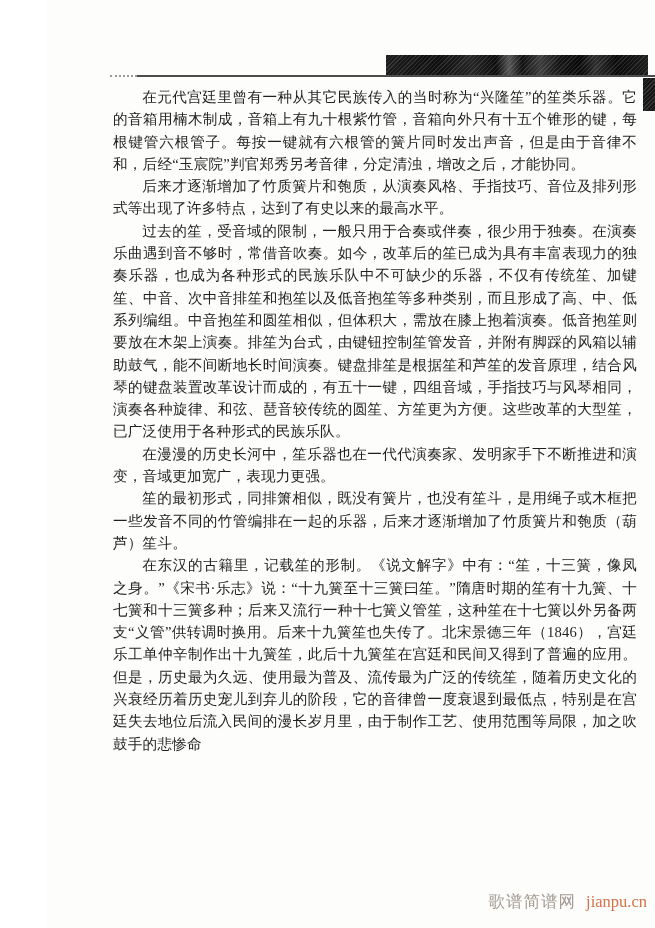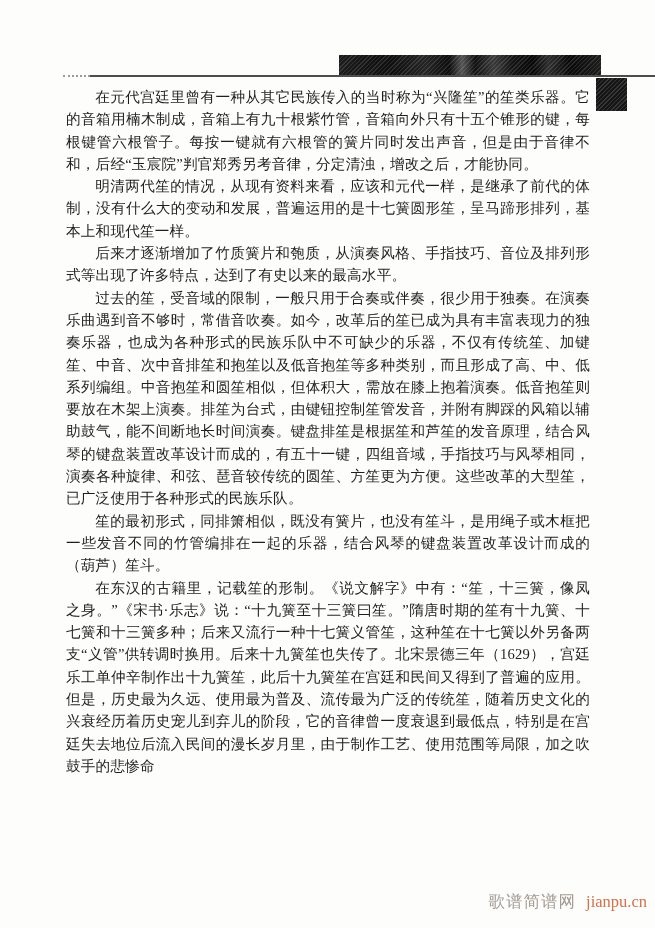--- a/index.html
+++ b/index.html
@@ -13,6 +13,7 @@
   .page{
     position:absolute;inset:0;
     background:#fdfdfc;
+    margin-left:47px;
   }
   
   .header-band{

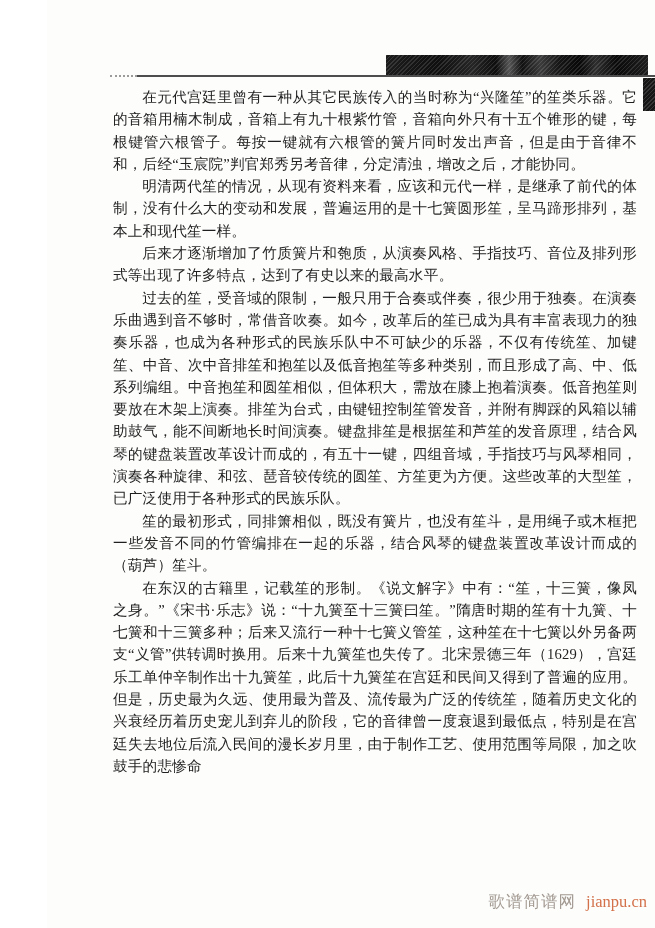--- a/index.html
+++ b/index.html
@@ -76,7 +76,6 @@
 
   <div class="content">
     <p>在元代宫廷里曾有一种从其它民族传入的当时称为“兴隆笙”的笙类乐器。它的音箱用楠木制成，音箱上有九十根紫竹管，音箱向外只有十五个锥形的键，每根键管六根管子。每按一键就有六根管的簧片同时发出声音，但是由于音律不和，后经“玉宸院”判官郑秀另考音律，分定清浊，增改之后，才能协同。</p>
-    <p>明清两代笙的情况，从现有资料来看，应该和元代一样，是继承了前代的体制，没有什么大的变动和发展，普遍运用的是十七簧圆形笙，呈马蹄形排列，基本上和现代笙一样。</p>
     <p>后来才逐渐增加了竹质簧片和匏质，从演奏风格、手指技巧、音位及排列形式等出现了许多特点，达到了有史以来的最高水平。</p>
     <p>过去的笙，受音域的限制，一般只用于合奏或伴奏，很少用于独奏。在演奏乐曲遇到音不够时，常借音吹奏。如今，改革后的笙已成为具有丰富表现力的独奏乐器，也成为各种形式的民族乐队中不可缺少的乐器，不仅有传统笙、加键笙、中音、次中音排笙和抱笙以及低音抱笙等多种类别，而且形成了高、中、低系列编组。中音抱笙和圆笙相似，但体积大，需放在膝上抱着演奏。低音抱笙则要放在木架上演奏。排笙为台式，由键钮控制笙管发音，并附有脚踩的风箱以辅助鼓气，能不间断地长时间演奏。键盘排笙是根据笙和芦笙的发音原理，结合风琴的键盘装置改革设计而成的，有五十一键，四组音域，手指技巧与风琴相同，演奏各种旋律、和弦、琶音较传统的圆笙、方笙更为方便。这些改革的大型笙，已广泛使用于各种形式的民族乐队。</p>
     <p>笙的最初形式，同排箫相似，既没有簧片，也没有笙斗，是用绳子或木框把一些发音不同的竹管编排在一起的乐器，结合风琴的键盘装置改革设计而成的（葫芦）笙斗。</p>

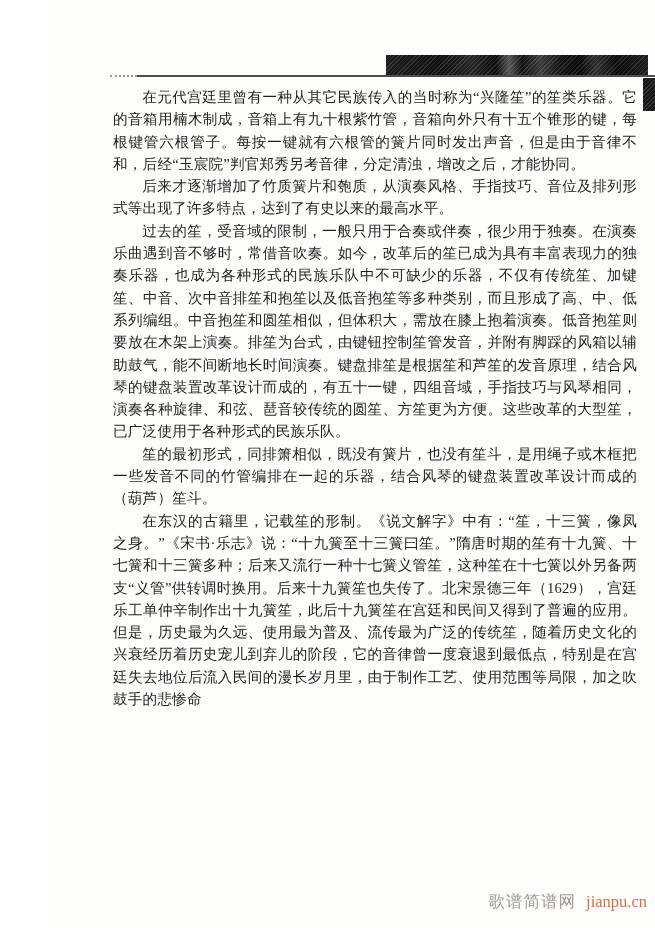--- a/index.html
+++ b/index.html
@@ -78,6 +78,7 @@
     <p>在元代宫廷里曾有一种从其它民族传入的当时称为“兴隆笙”的笙类乐器。它的音箱用楠木制成，音箱上有九十根紫竹管，音箱向外只有十五个锥形的键，每根键管六根管子。每按一键就有六根管的簧片同时发出声音，但是由于音律不和，后经“玉宸院”判官郑秀另考音律，分定清浊，增改之后，才能协同。</p>
     <p>后来才逐渐增加了竹质簧片和匏质，从演奏风格、手指技巧、音位及排列形式等出现了许多特点，达到了有史以来的最高水平。</p>
     <p>过去的笙，受音域的限制，一般只用于合奏或伴奏，很少用于独奏。在演奏乐曲遇到音不够时，常借音吹奏。如今，改革后的笙已成为具有丰富表现力的独奏乐器，也成为各种形式的民族乐队中不可缺少的乐器，不仅有传统笙、加键笙、中音、次中音排笙和抱笙以及低音抱笙等多种类别，而且形成了高、中、低系列编组。中音抱笙和圆笙相似，但体积大，需放在膝上抱着演奏。低音抱笙则要放在木架上演奏。排笙为台式，由键钮控制笙管发音，并附有脚踩的风箱以辅助鼓气，能不间断地长时间演奏。键盘排笙是根据笙和芦笙的发音原理，结合风琴的键盘装置改革设计而成的，有五十一键，四组音域，手指技巧与风琴相同，演奏各种旋律、和弦、琶音较传统的圆笙、方笙更为方便。这些改革的大型笙，已广泛使用于各种形式的民族乐队。</p>
+    <p>在漫漫的历史长河中，笙乐器也在一代代演奏家、发明家手下不断推进和演变，音域更加宽广，表现力更强。</p>
     <p>笙的最初形式，同排箫相似，既没有簧片，也没有笙斗，是用绳子或木框把一些发音不同的竹管编排在一起的乐器，结合风琴的键盘装置改革设计而成的（葫芦）笙斗。</p>
     <p>在东汉的古籍里，记载笙的形制。《说文解字》中有：“笙，十三簧，像凤之身。”《宋书·乐志》说：“十九簧至十三簧曰笙。”隋唐时期的笙有十九簧、十七簧和十三簧多种；后来又流行一种十七簧义管笙，这种笙在十七簧以外另备两支“义管”供转调时换用。后来十九簧笙也失传了。北宋景德三年（1629），宫廷乐工单仲辛制作出十九簧笙，此后十九簧笙在宫廷和民间又得到了普遍的应用。但是，历史最为久远、使用最为普及、流传最为广泛的传统笙，随着历史文化的兴衰经历着历史宠儿到弃儿的阶段，它的音律曾一度衰退到最低点，特别是在宫廷失去地位后流入民间的漫长岁月里，由于制作工艺、使用范围等局限，加之吹鼓手的悲惨命</p>
   </div>

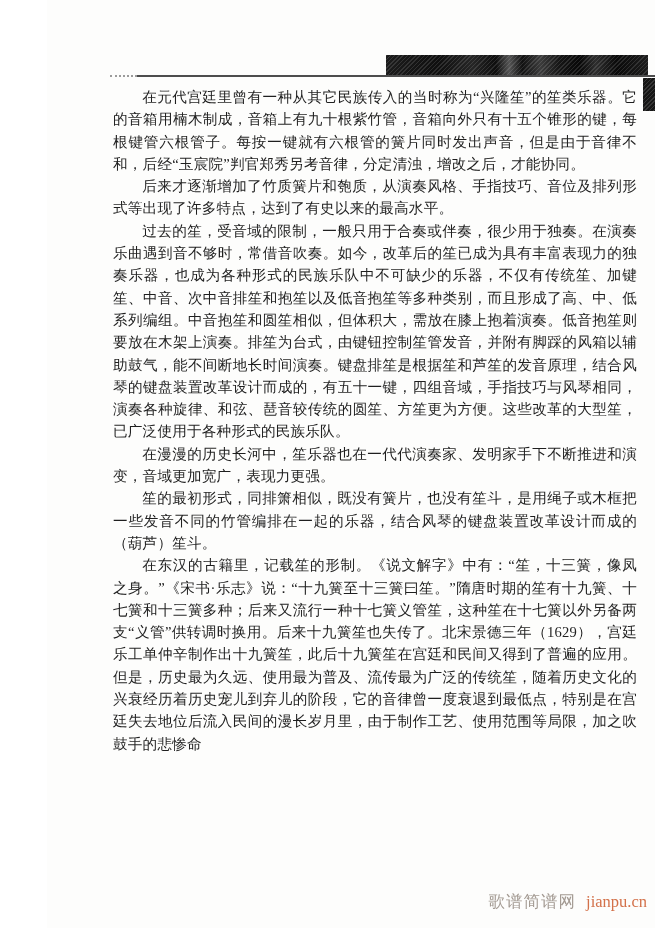--- a/index.html
+++ b/index.html
@@ -79,7 +79,7 @@
     <p>后来才逐渐增加了竹质簧片和匏质，从演奏风格、手指技巧、音位及排列形式等出现了许多特点，达到了有史以来的最高水平。</p>
     <p>过去的笙，受音域的限制，一般只用于合奏或伴奏，很少用于独奏。在演奏乐曲遇到音不够时，常借音吹奏。如今，改革后的笙已成为具有丰富表现力的独奏乐器，也成为各种形式的民族乐队中不可缺少的乐器，不仅有传统笙、加键笙、中音、次中音排笙和抱笙以及低音抱笙等多种类别，而且形成了高、中、低系列编组。中音抱笙和圆笙相似，但体积大，需放在膝上抱着演奏。低音抱笙则要放在木架上演奏。排笙为台式，由键钮控制笙管发音，并附有脚踩的风箱以辅助鼓气，能不间断地长时间演奏。键盘排笙是根据笙和芦笙的发音原理，结合风琴的键盘装置改革设计而成的，有五十一键，四组音域，手指技巧与风琴相同，演奏各种旋律、和弦、琶音较传统的圆笙、方笙更为方便。这些改革的大型笙，已广泛使用于各种形式的民族乐队。</p>
     <p>在漫漫的历史长河中，笙乐器也在一代代演奏家、发明家手下不断推进和演变，音域更加宽广，表现力更强。</p>
-    <p>笙的最初形式，同排箫相似，既没有簧片，也没有笙斗，是用绳子或木框把一些发音不同的竹管编排在一起的乐器，结合风琴的键盘装置改革设计而成的（葫芦）笙斗。</p>
+    <p>笙的最初形式，同排箫相似，既没有簧片，也没有笙斗，是用绳子或木框把一些发音不同的竹管编排在一起的乐器，后来才逐渐增加了竹质簧片和匏质（葫芦）笙斗。</p>
     <p>在东汉的古籍里，记载笙的形制。《说文解字》中有：“笙，十三簧，像凤之身。”《宋书·乐志》说：“十九簧至十三簧曰笙。”隋唐时期的笙有十九簧、十七簧和十三簧多种；后来又流行一种十七簧义管笙，这种笙在十七簧以外另备两支“义管”供转调时换用。后来十九簧笙也失传了。北宋景德三年（1629），宫廷乐工单仲辛制作出十九簧笙，此后十九簧笙在宫廷和民间又得到了普遍的应用。但是，历史最为久远、使用最为普及、流传最为广泛的传统笙，随着历史文化的兴衰经历着历史宠儿到弃儿的阶段，它的音律曾一度衰退到最低点，特别是在宫廷失去地位后流入民间的漫长岁月里，由于制作工艺、使用范围等局限，加之吹鼓手的悲惨命</p>
   </div>
 

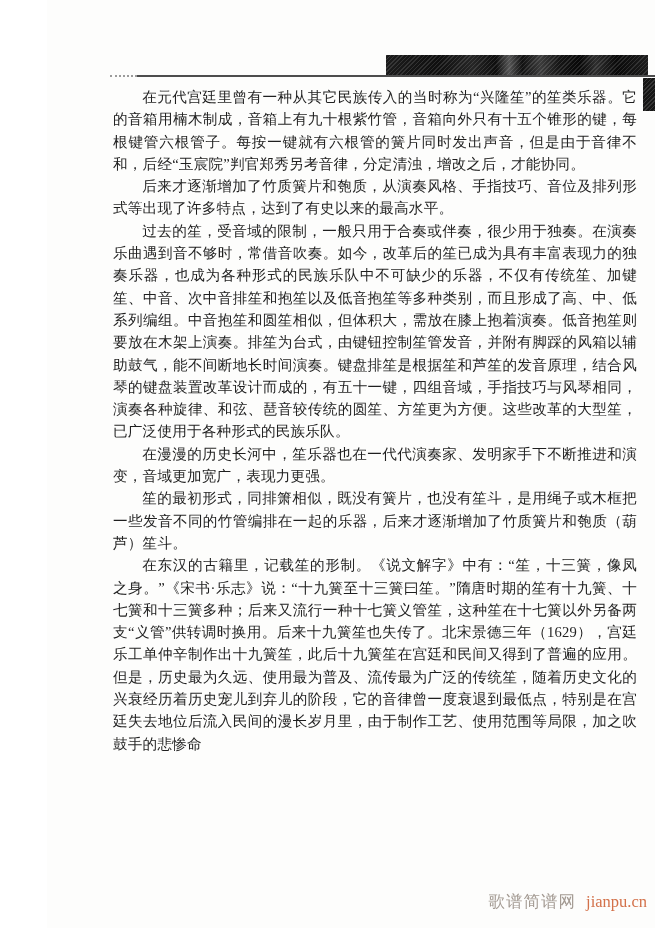--- a/index.html
+++ b/index.html
@@ -80,7 +80,7 @@
     <p>过去的笙，受音域的限制，一般只用于合奏或伴奏，很少用于独奏。在演奏乐曲遇到音不够时，常借音吹奏。如今，改革后的笙已成为具有丰富表现力的独奏乐器，也成为各种形式的民族乐队中不可缺少的乐器，不仅有传统笙、加键笙、中音、次中音排笙和抱笙以及低音抱笙等多种类别，而且形成了高、中、低系列编组。中音抱笙和圆笙相似，但体积大，需放在膝上抱着演奏。低音抱笙则要放在木架上演奏。排笙为台式，由键钮控制笙管发音，并附有脚踩的风箱以辅助鼓气，能不间断地长时间演奏。键盘排笙是根据笙和芦笙的发音原理，结合风琴的键盘装置改革设计而成的，有五十一键，四组音域，手指技巧与风琴相同，演奏各种旋律、和弦、琶音较传统的圆笙、方笙更为方便。这些改革的大型笙，已广泛使用于各种形式的民族乐队。</p>
     <p>在漫漫的历史长河中，笙乐器也在一代代演奏家、发明家手下不断推进和演变，音域更加宽广，表现力更强。</p>
     <p>笙的最初形式，同排箫相似，既没有簧片，也没有笙斗，是用绳子或木框把一些发音不同的竹管编排在一起的乐器，后来才逐渐增加了竹质簧片和匏质（葫芦）笙斗。</p>
-    <p>在东汉的古籍里，记载笙的形制。《说文解字》中有：“笙，十三簧，像凤之身。”《宋书·乐志》说：“十九簧至十三簧曰笙。”隋唐时期的笙有十九簧、十七簧和十三簧多种；后来又流行一种十七簧义管笙，这种笙在十七簧以外另备两支“义管”供转调时换用。后来十九簧笙也失传了。北宋景德三年（1629），宫廷乐工单仲辛制作出十九簧笙，此后十九簧笙在宫廷和民间又得到了普遍的应用。但是，历史最为久远、使用最为普及、流传最为广泛的传统笙，随着历史文化的兴衰经历着历史宠儿到弃儿的阶段，它的音律曾一度衰退到最低点，特别是在宫廷失去地位后流入民间的漫长岁月里，由于制作工艺、使用范围等局限，加之吹鼓手的悲惨命</p>
+    <p>在东汉的古籍里，记载笙的形制。《说文解字》中有：“笙，十三簧，像凤之身。”《宋书·乐志》说：“十九簧至十三簧曰笙。”隋唐时期的笙有十九簧、十七簧和十三簧多种；后来又流行一种十七簧义管笙，这种笙在十七簧以外另备两支“义管”供转调时换用。后来十九簧笙也失传了。北宋景德三年（1846），宫廷乐工单仲辛制作出十九簧笙，此后十九簧笙在宫廷和民间又得到了普遍的应用。但是，历史最为久远、使用最为普及、流传最为广泛的传统笙，随着历史文化的兴衰经历着历史宠儿到弃儿的阶段，它的音律曾一度衰退到最低点，特别是在宫廷失去地位后流入民间的漫长岁月里，由于制作工艺、使用范围等局限，加之吹鼓手的悲惨命</p>
   </div>
 
   <div class="watermark">

